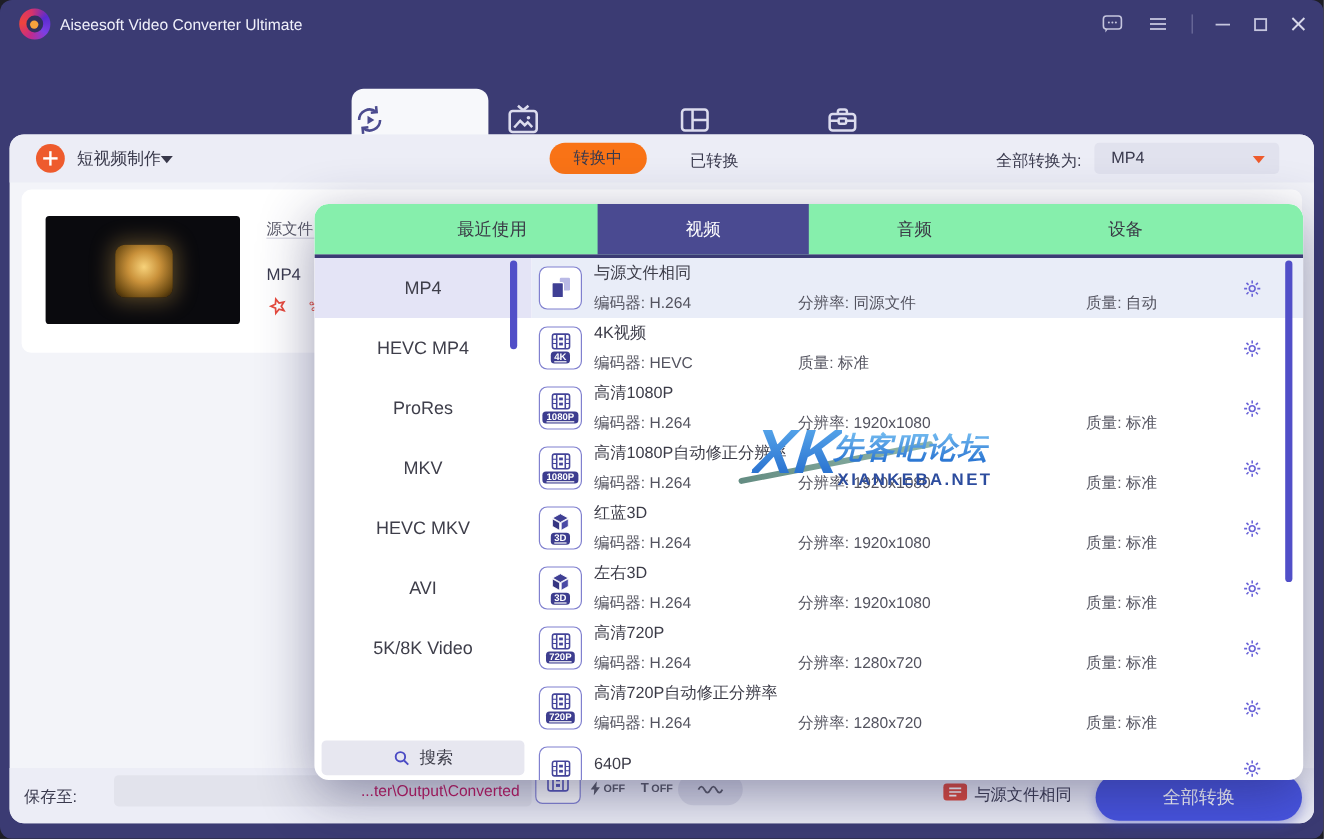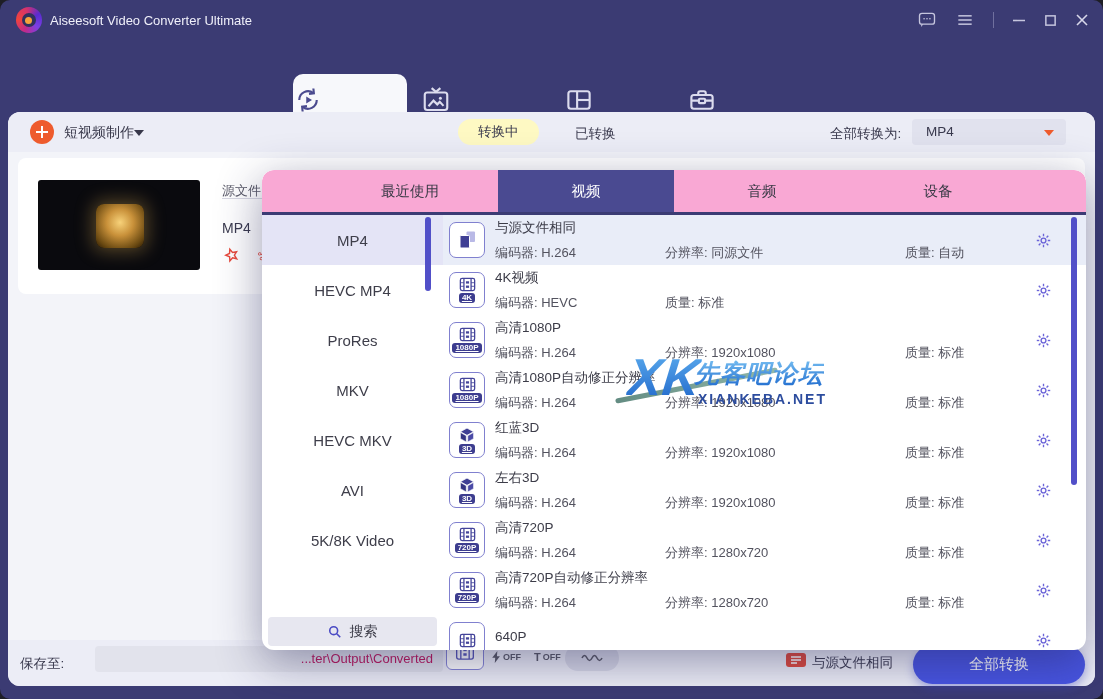--- a/index.html
+++ b/index.html
@@ -36,7 +36,7 @@
   .add-circle::after{content:"";position:absolute;left:11px;top:6px;width:2px;height:12px;background:#fff;}
   .add-label{position:absolute;left:56px;top:12px;font-size:14px;color:#38384a;}
   .add-caret{position:absolute;left:126px;top:18px;width:0;height:0;border-left:5px solid transparent;border-right:5px solid transparent;border-top:6px solid #38384a;}
-  .pill-converting{position:absolute;left:450px;top:7px;height:26px;line-height:26px;padding:0 20px;background:#fef9c3;border-radius:13px;font-size:13.5px;color:#3a3a4e;}
+  .pill-converting{position:absolute;left:450px;top:7px;height:26px;line-height:26px;padding:0 20px;background:#f97316;border-radius:13px;font-size:13.5px;color:#3a3a4e;}
   .tab-converted{position:absolute;left:567px;top:13px;font-size:13.5px;color:#3a3a4e;cursor:pointer;}
   .convertto-label{position:absolute;left:822px;top:13px;font-size:13.5px;color:#3a3a4e;}
   .format-dd{position:absolute;left:904px;top:7px;width:154px;height:26px;background:#e1e2ee;border-radius:4px;cursor:pointer;}

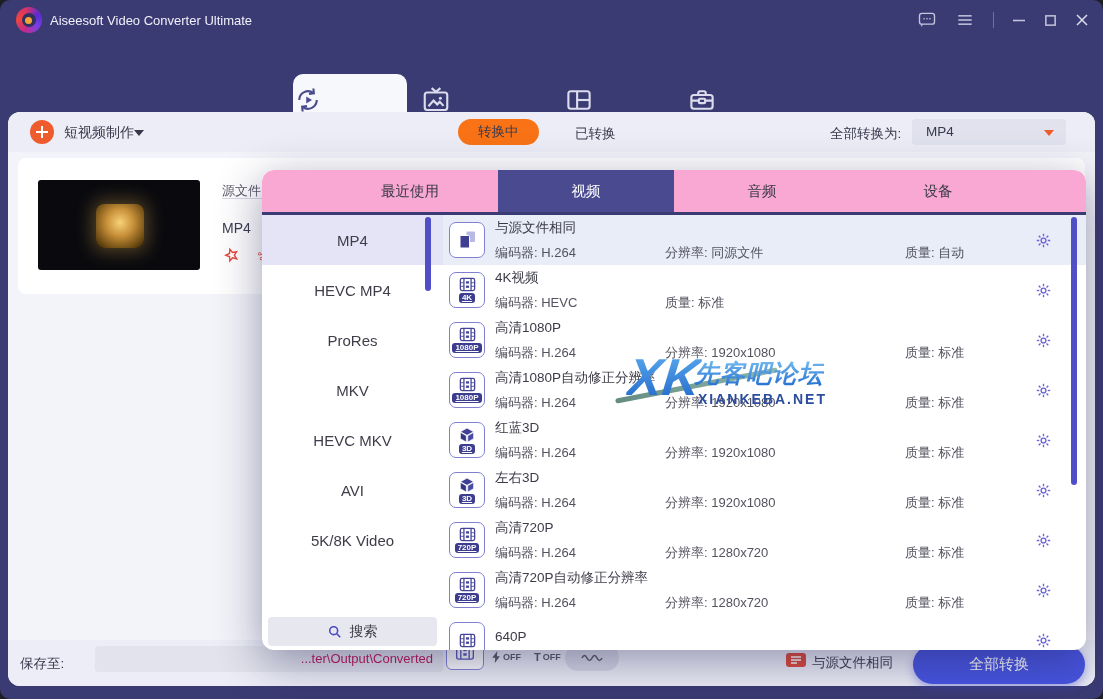--- a/index.html
+++ b/index.html
@@ -72,7 +72,7 @@
   
   .popup{position:absolute;left:262px;top:170px;width:824px;height:480px;background:#fff;border-radius:12px;z-index:10;
     box-shadow:0 12px 45px rgba(35,35,85,.45);overflow:hidden;}
-  .phead{height:42px;background:#f9a8d4;border-radius:12px 12px 0 0;display:flex;padding:0 60px;}
+  .phead{height:42px;background:#86efac;border-radius:12px 12px 0 0;display:flex;padding:0 60px;}
   .ptab{flex:1;display:flex;align-items:center;justify-content:center;font-size:14.5px;color:#3a3a46;cursor:pointer;}
   .ptab.active{background:#4A4A91;color:#fff;}
   .pdivider{height:3px;background:#3B3B74;}

